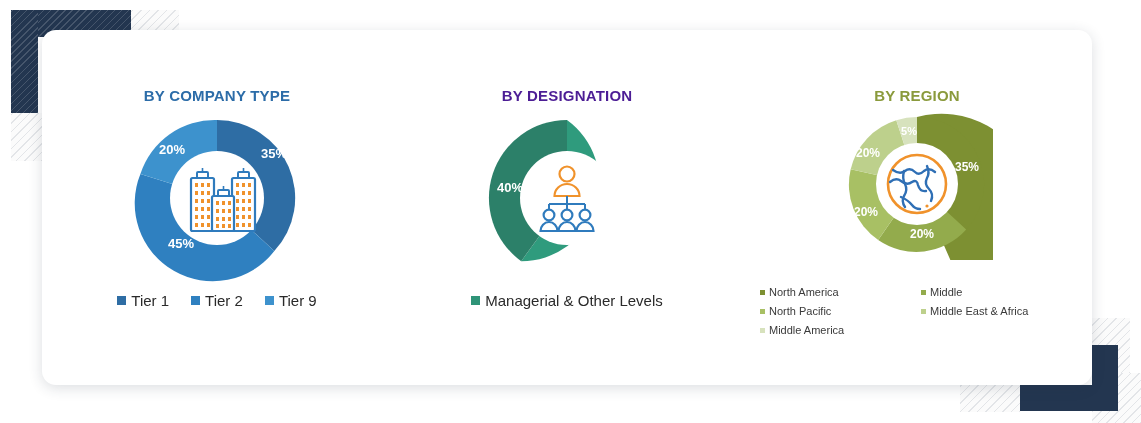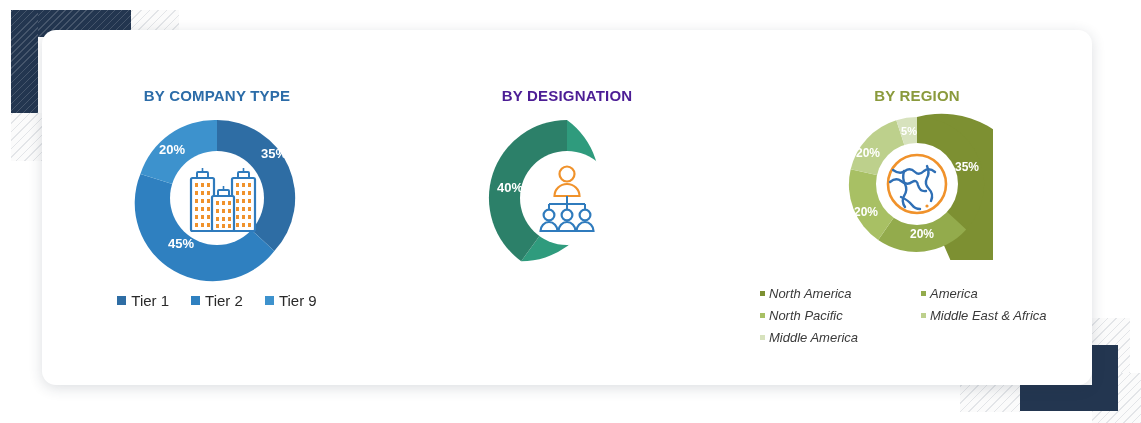--- a/index.html
+++ b/index.html
@@ -270,6 +270,12 @@
           </svg>
         </div>
 
+        <div class="legend-big" id="legend-designation">
+          <span class="legend-item">
+            <span class="swatch-big" style="background:#2f9478"></span>
+            <span>Managerial &amp; Other Levels</span>
+          </span>
+        </div>
       </div>
 
       <div class="panel">

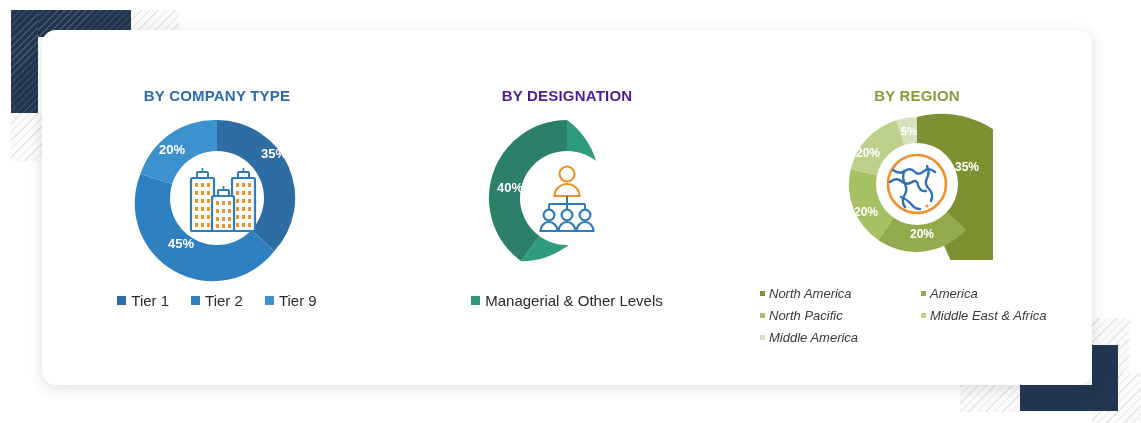--- a/index.html
+++ b/index.html
@@ -106,8 +106,7 @@
     width: 50%;
     margin-bottom: 7px;
     gap: 4px;
-    font-size: 13px;
-    font-style: italic;
+    font-size: 11px;
   }
   .swatch-sm { width: 5px; height: 5px; display: inline-block; flex: 0 0 auto; }
 </style>

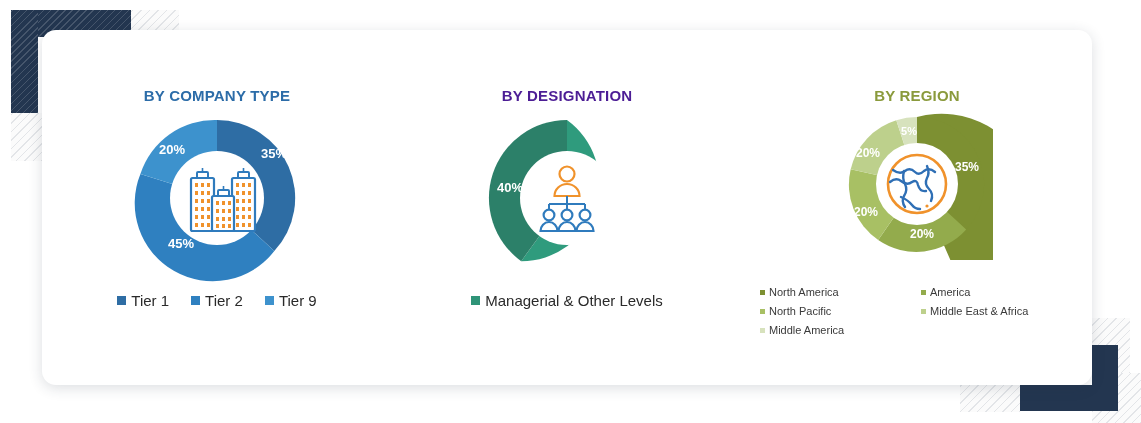--- a/index.html
+++ b/index.html
@@ -323,7 +323,7 @@
           </span>
           <span class="legend-item">
             <span class="swatch-sm" style="background:#93ab4c"></span>
-            <span>America</span>
+            <span>Middle</span>
           </span>
           <span class="legend-item">
             <span class="swatch-sm" style="background:#a8c064"></span>

